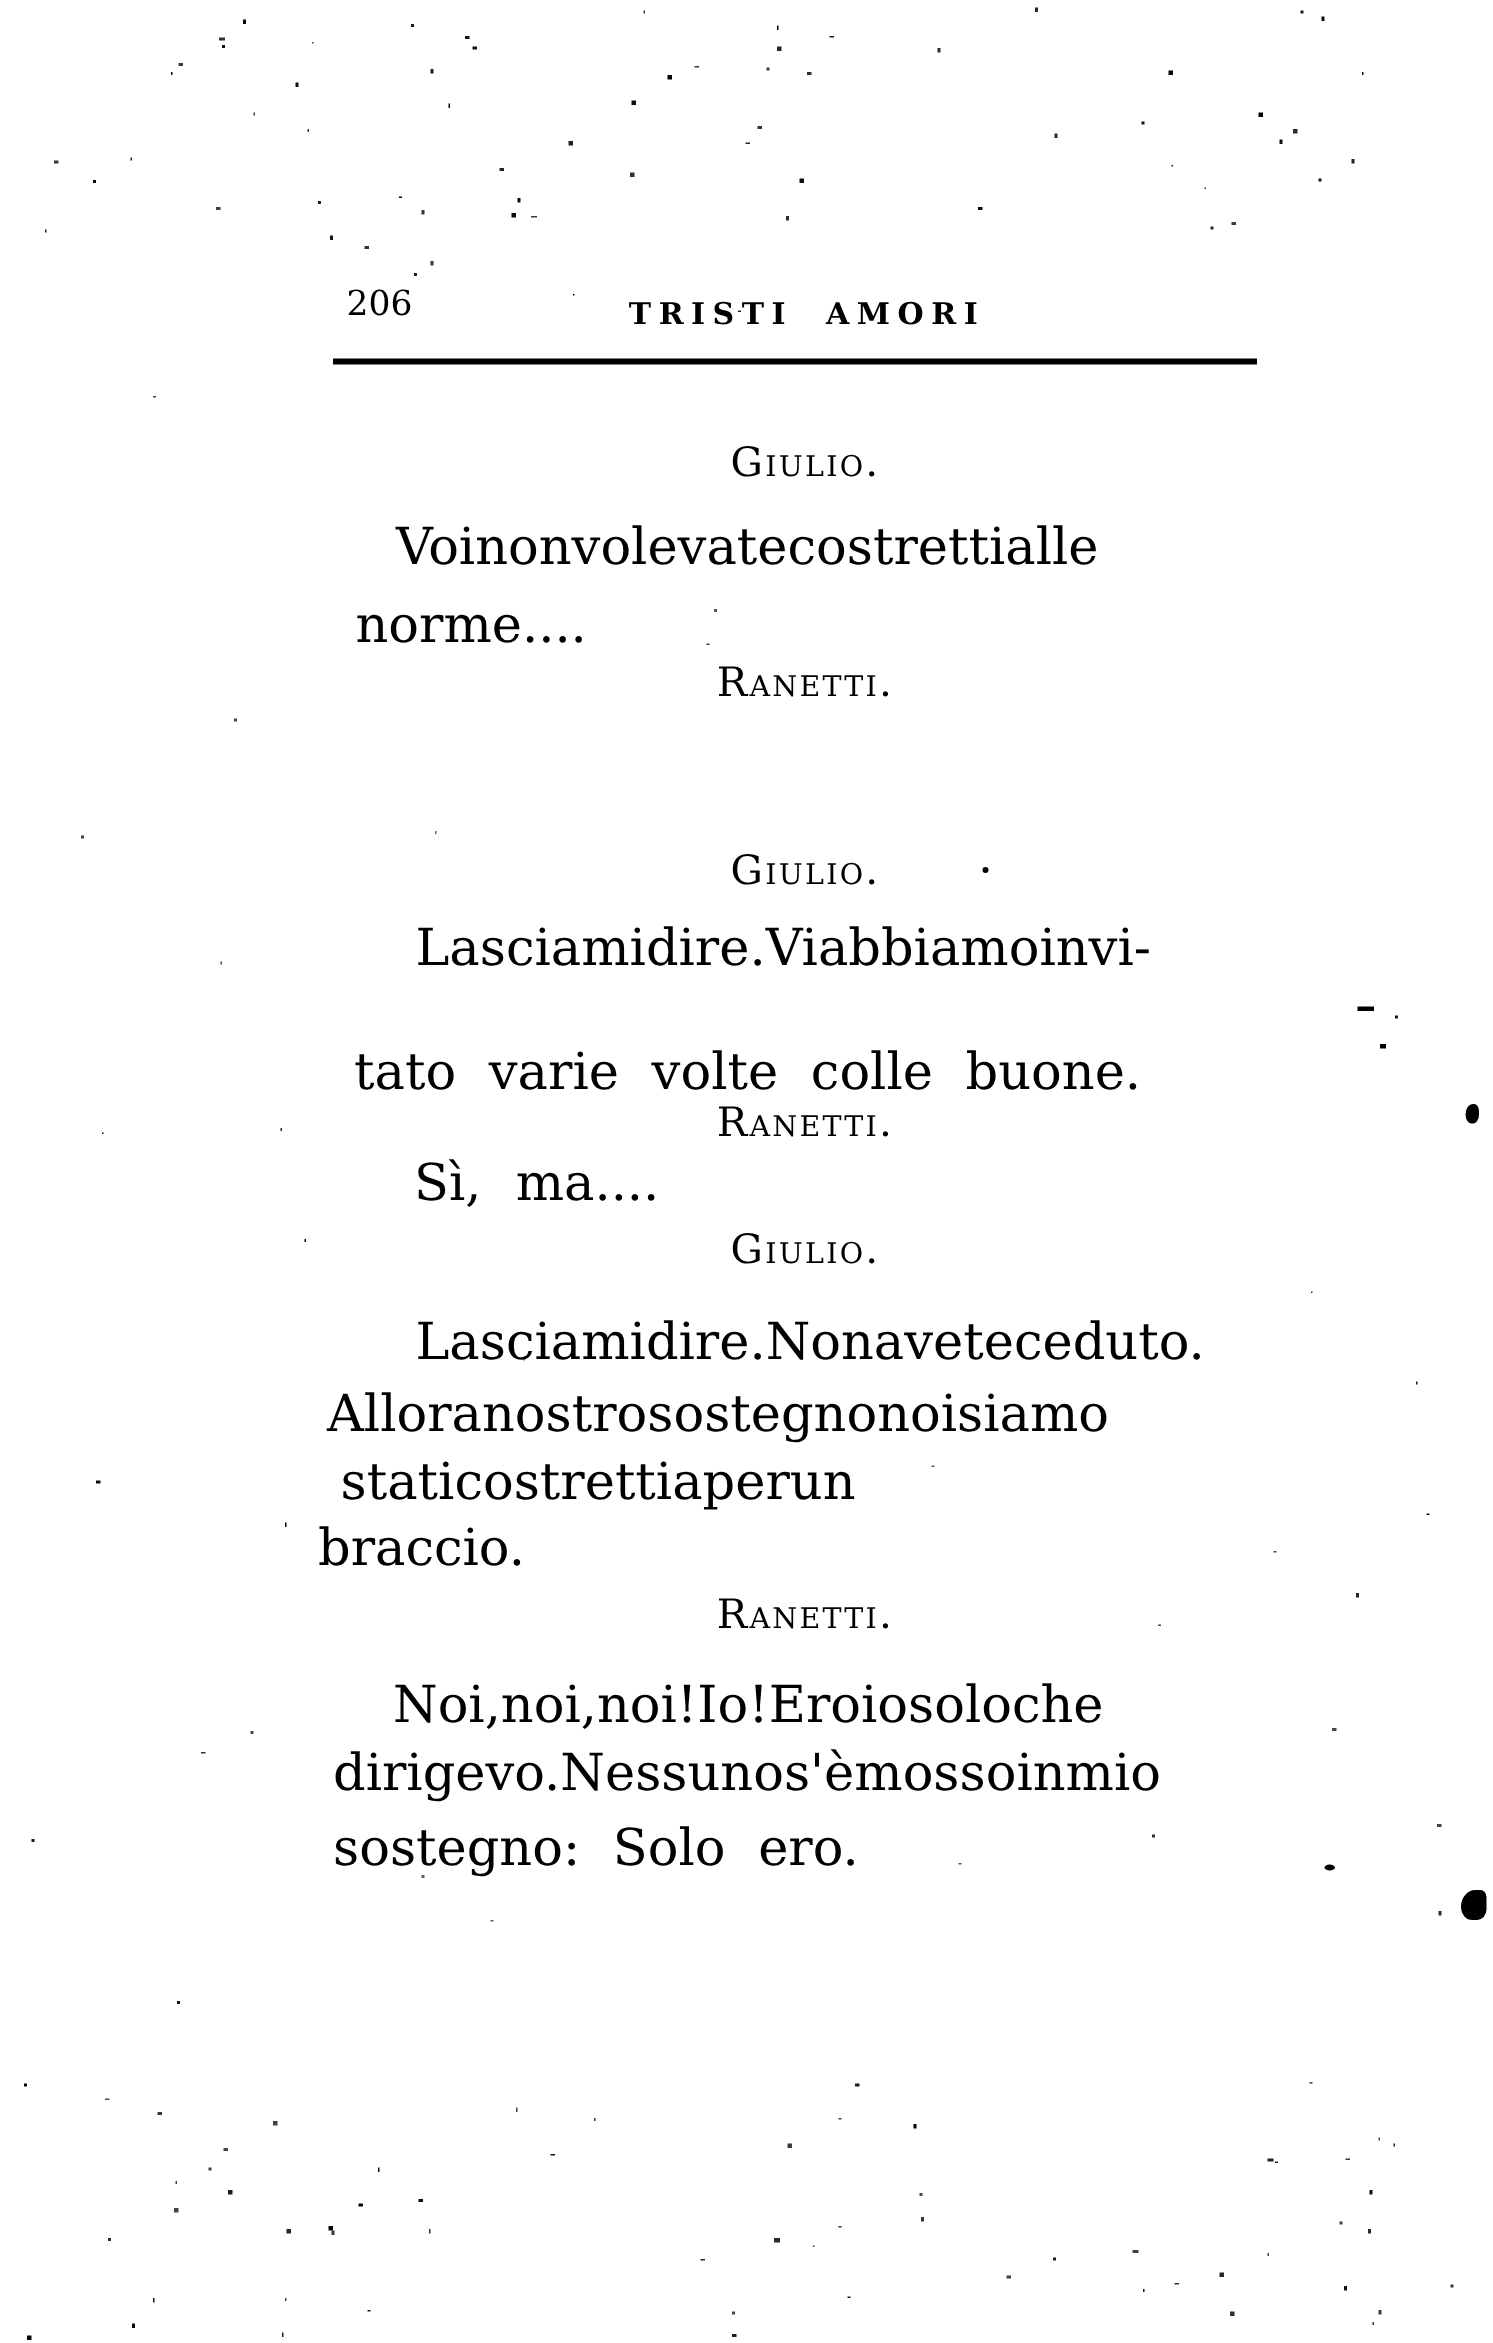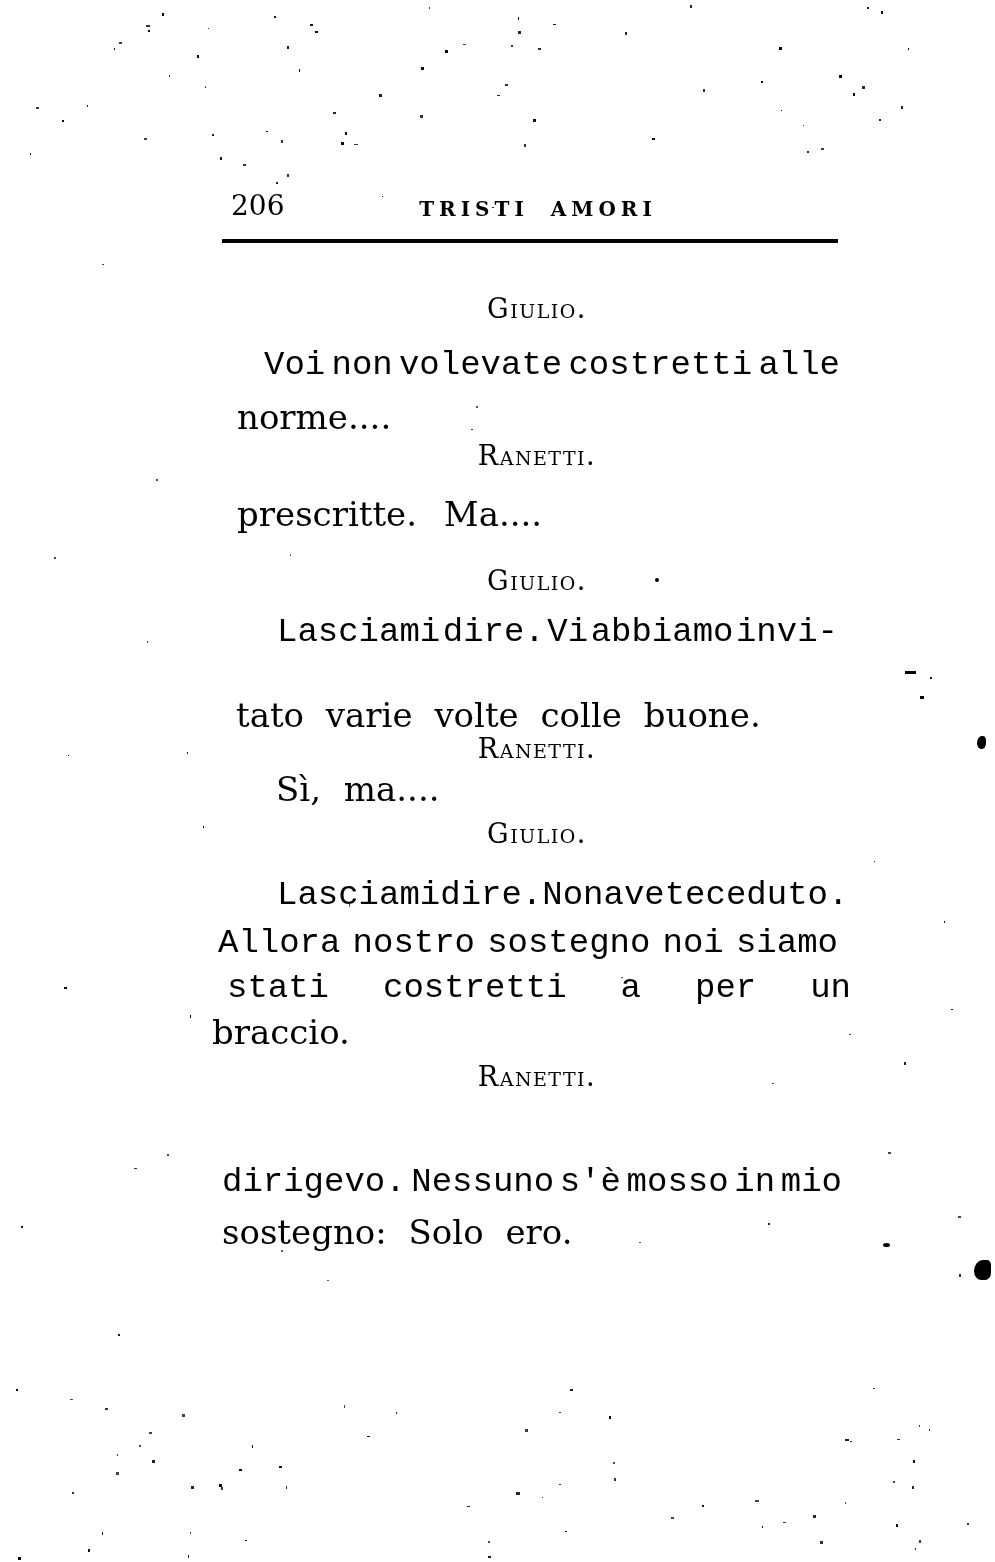--- a/index.html
+++ b/index.html
@@ -14,7 +14,7 @@
   
   .pagenum {
     position:absolute; left:231px; top:192px;
-    font-size:28px; line-height:1;
+    font-size:23px; line-height:1;
   }
   .runtitle {
     position:absolute; left:234px; top:199px; width:608px;

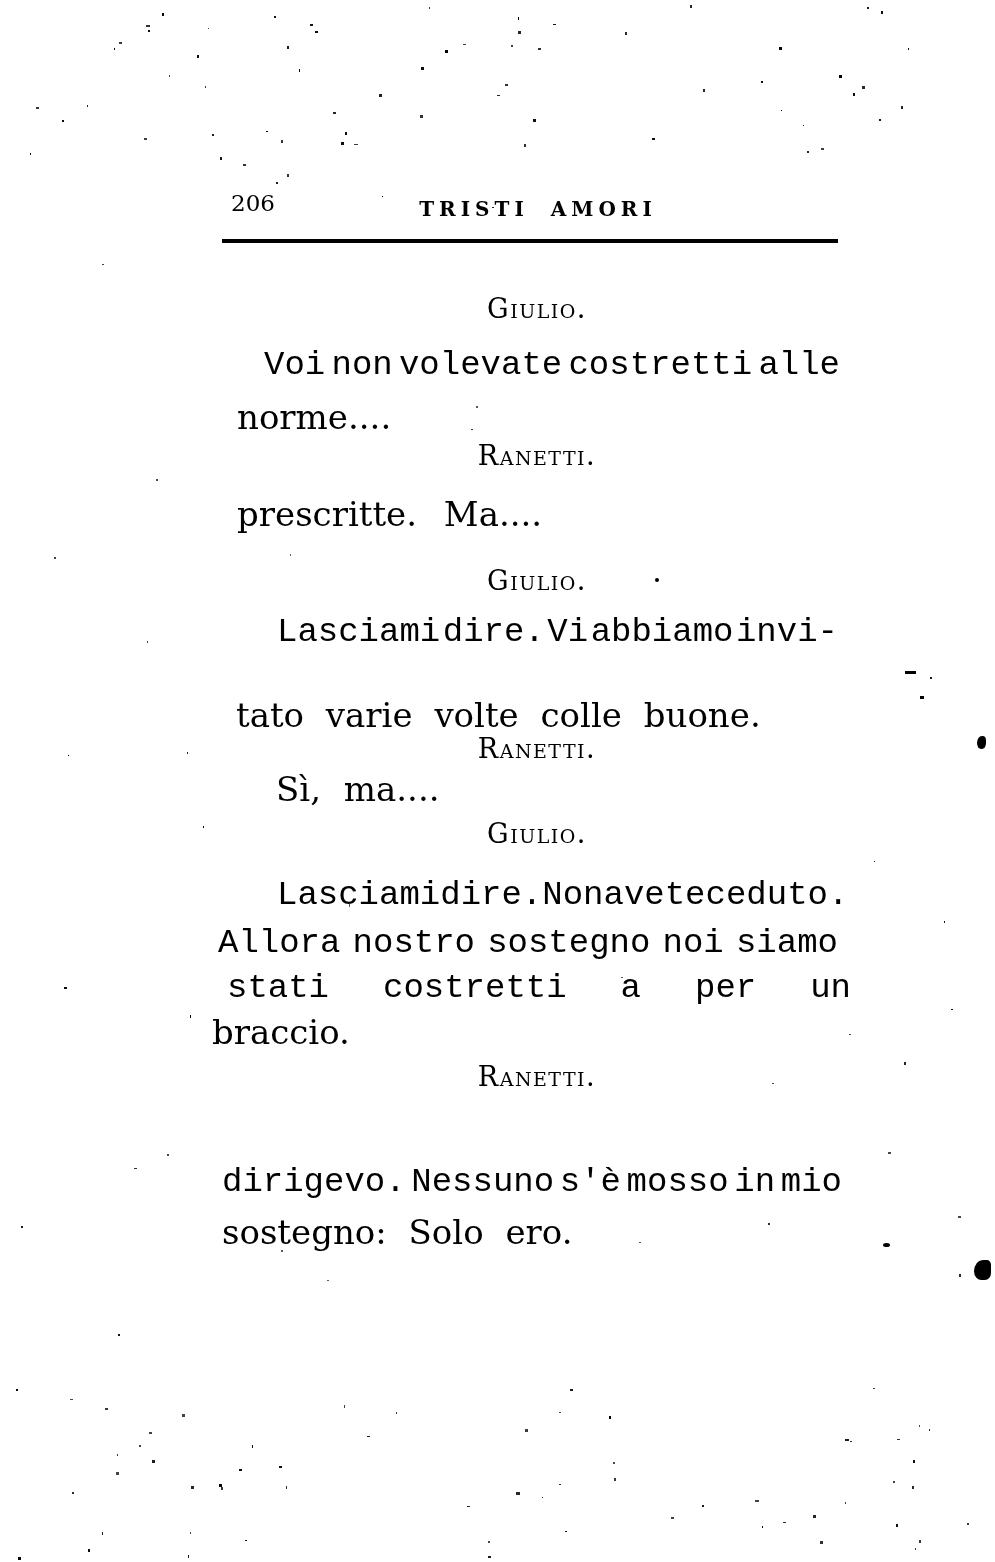--- a/index.html
+++ b/index.html
@@ -41,10 +41,9 @@
   }
   
   .jl {
-    display:flex; justify-content:space-between;
+    display:flex; justify-content:flex-start;
     white-space:nowrap; word-spacing:0;
     text-align:justify;
-    font-family:Liberation Mono, monospace;
   }
   
   .blot { position:absolute; background:var(--ink,#000000); }

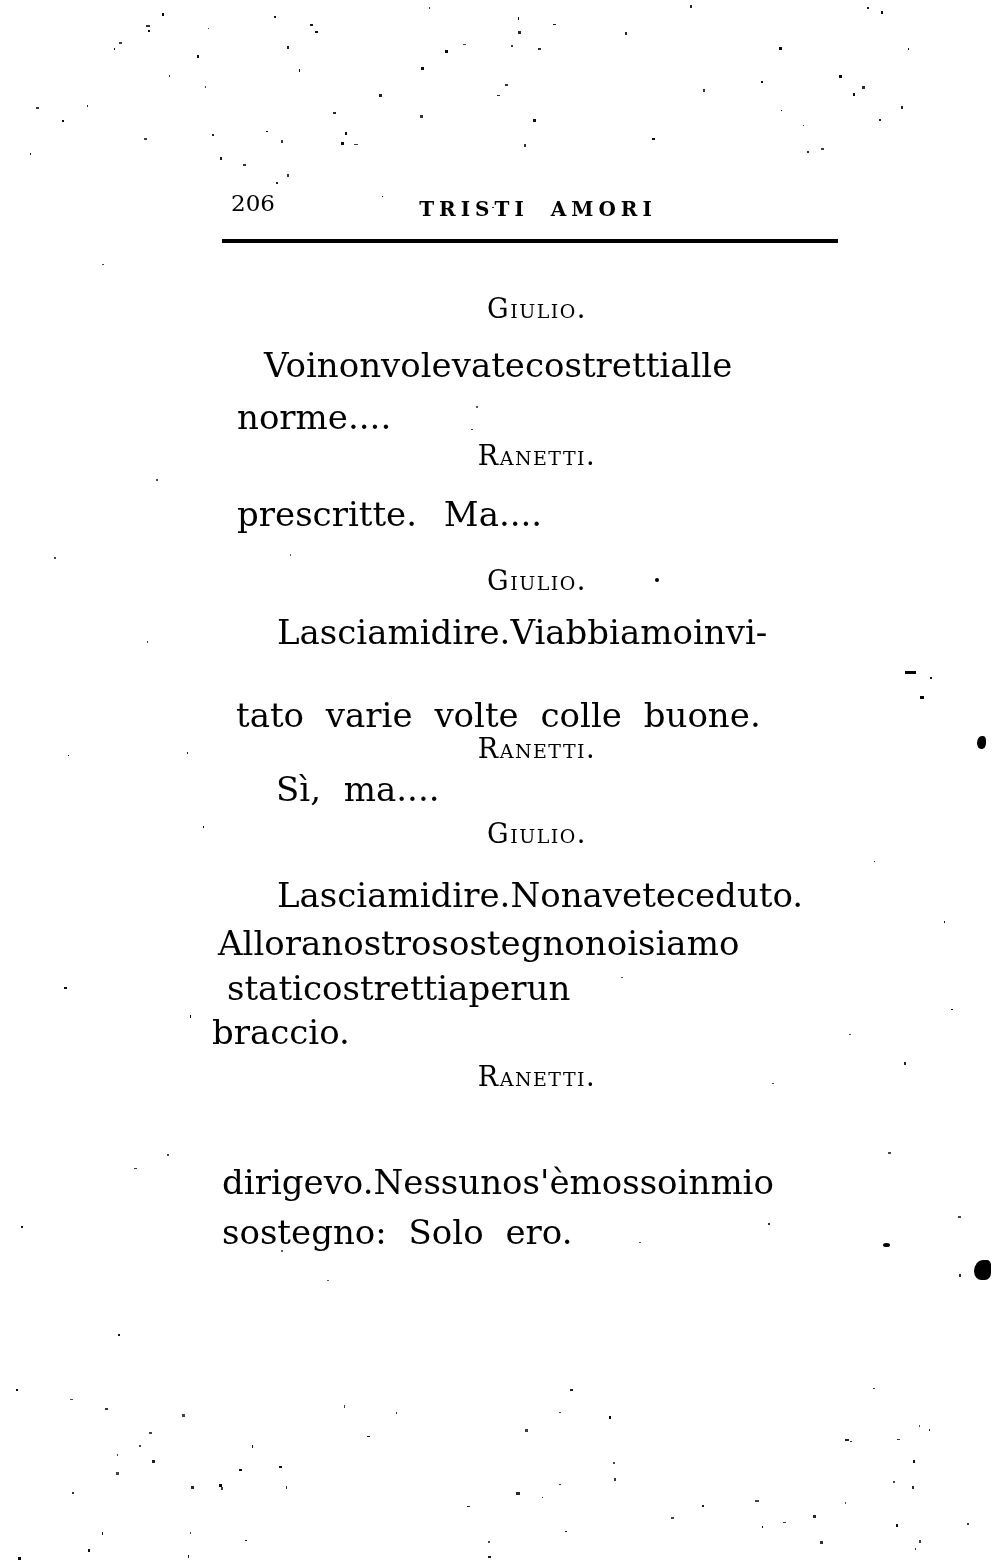--- a/index.html
+++ b/index.html
@@ -71,7 +71,6 @@
 
   <div class="speaker" style="top:442px">Ranetti.</div>
 
-  <div class="bl" style="top:497px; left:237px; word-spacing:16px">prescritte. Ma....</div>
 
   <div class="speaker" style="top:567px">Giulio.</div>
 

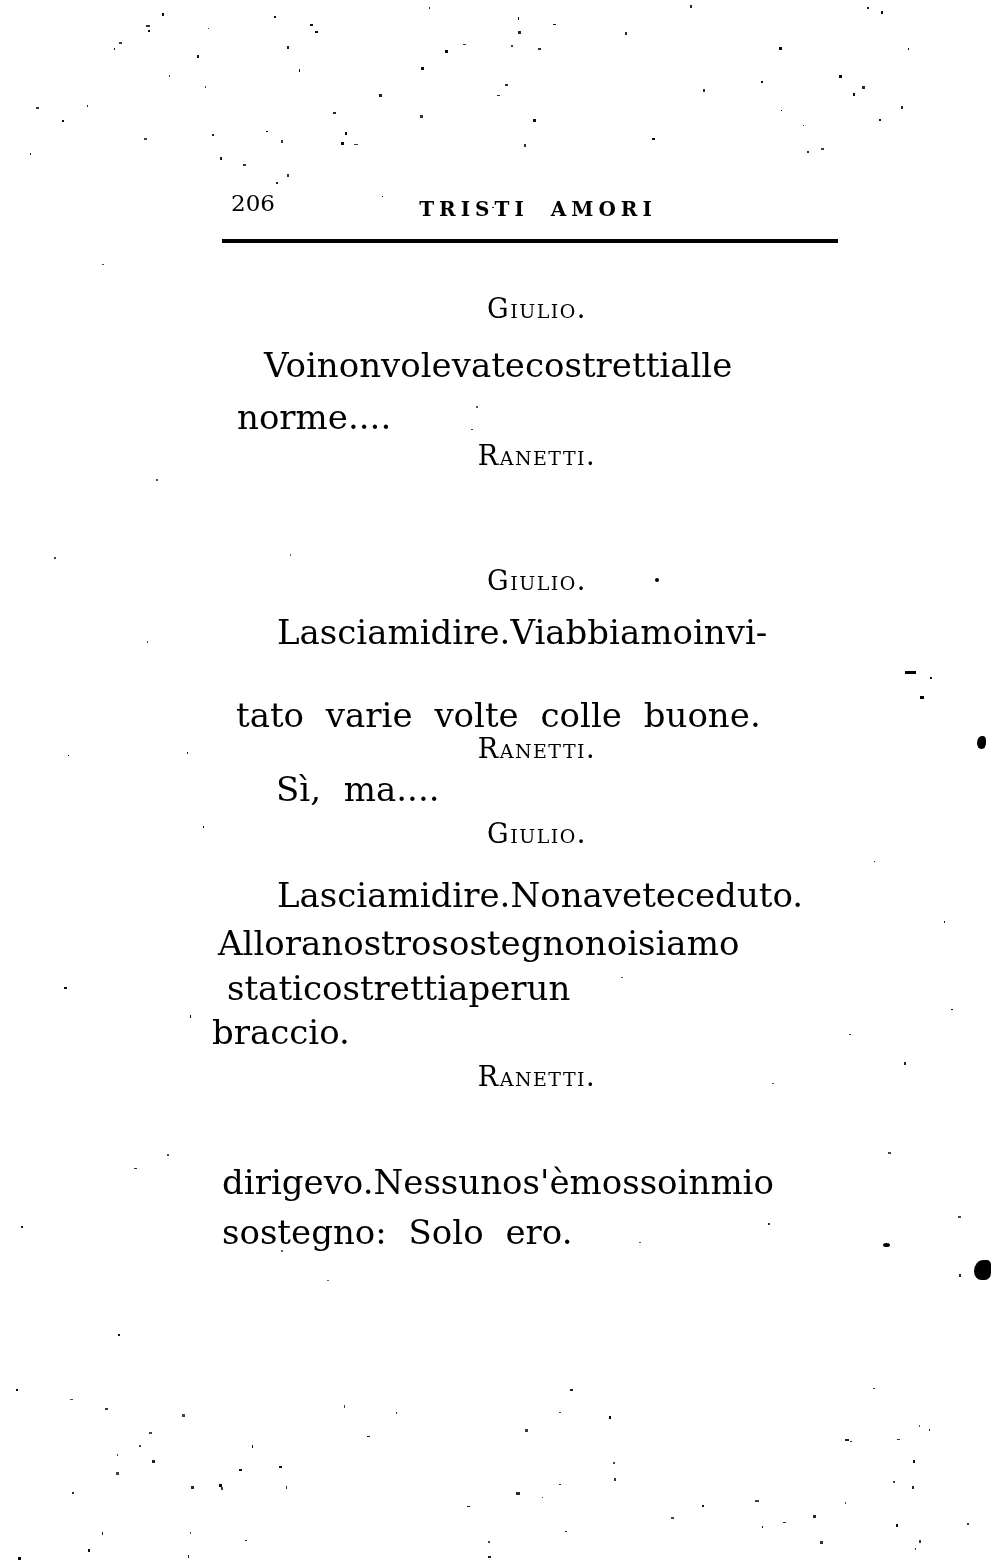--- a/index.html
+++ b/index.html
@@ -114,6 +114,16 @@
 
   <div class="speaker" style="top:1063px">Ranetti.</div>
 
+  <div class="bl jl" style="top:1120px; left:262px; width:576px">
+      <span>Noi,</span>
+      <span>noi,</span>
+      <span>noi!</span>
+      <span>Io!</span>
+      <span>Ero</span>
+      <span>io</span>
+      <span>solo</span>
+      <span>che</span>
+    </div>
   <div class="bl" style="top:1215px; left:222px; word-spacing:11px">sostegno: Solo ero.</div>
   <div class="bl jl" style="top:1165px; left:222px; width:620px">
       <span>dirigevo.</span>

